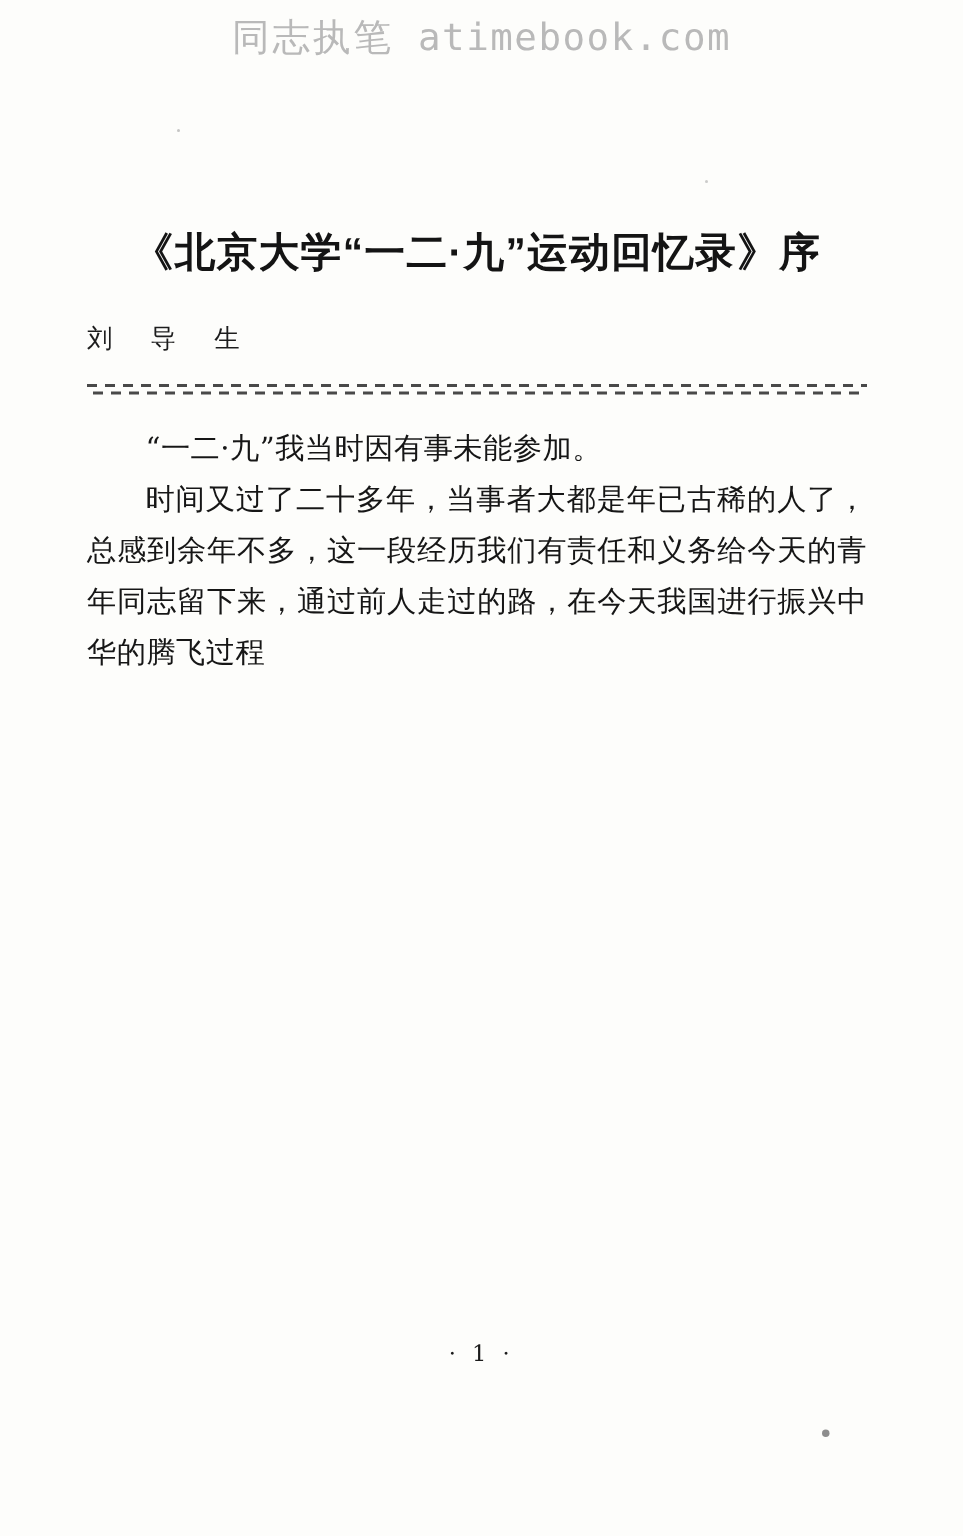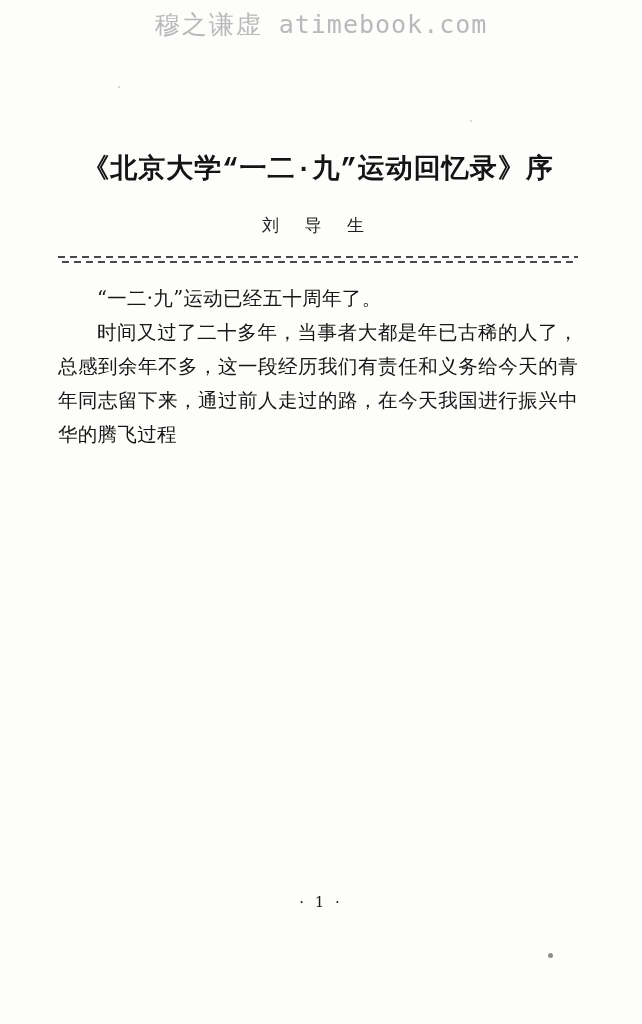--- a/index.html
+++ b/index.html
@@ -112,7 +112,7 @@
 <div class="page">
 
   <div class="watermark">
-    <span class="wm-cn">穆之谦虚</span><span> atimebook.com</span>
+    <span class="wm-cn">同志执笔</span><span> atimebook.com</span>
   </div>
 
   <div class="speck s2"></div>

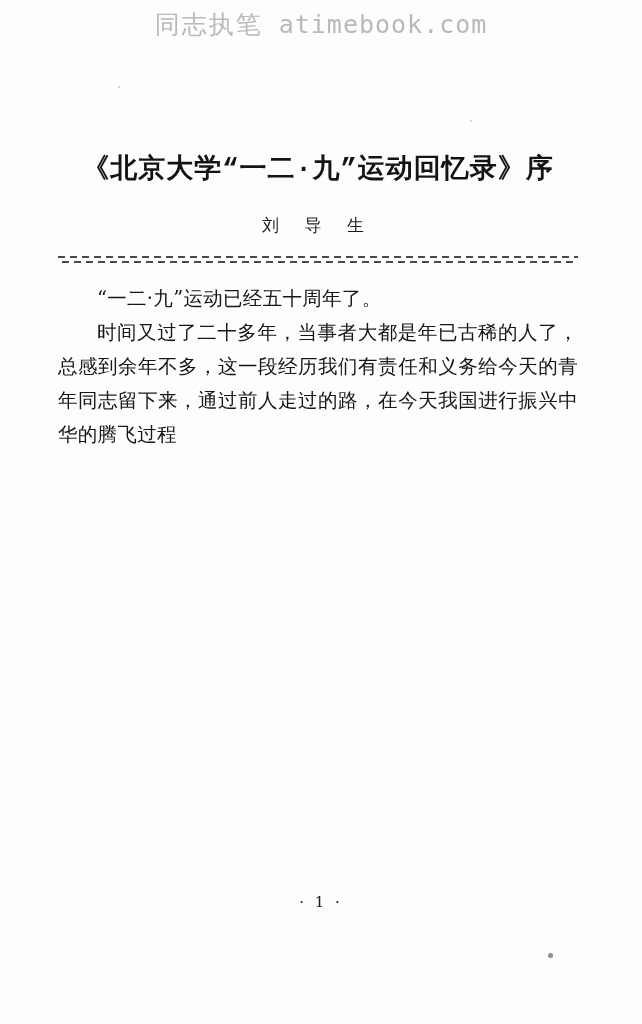--- a/index.html
+++ b/index.html
@@ -45,7 +45,7 @@
   }
   .doc-title {
     text-align: center;
-    font-family: Liberation Mono, monospace;
+    font-family: Liberation Sans, sans-serif;
     font-weight: bold;
     font-size: 27px;
     letter-spacing: 1px;

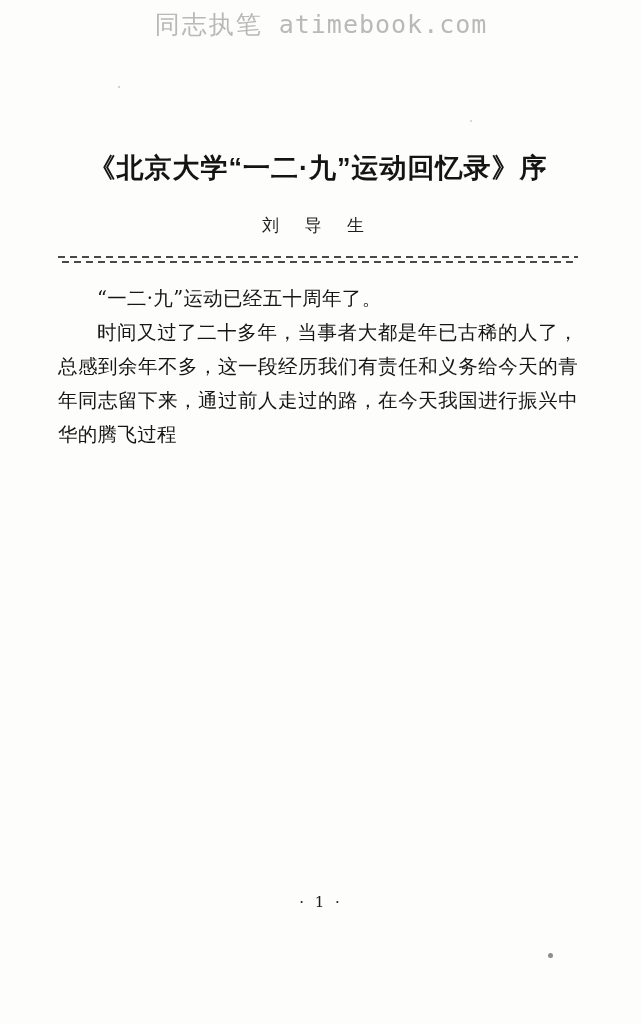--- a/index.html
+++ b/index.html
@@ -54,7 +54,7 @@
     white-space: nowrap;
   }
   .author {
-    text-align: center;
+    text-align: left;
     font-family: "DejaVu Serif", serif;
     font-size: 17px;
     letter-spacing: 10px;

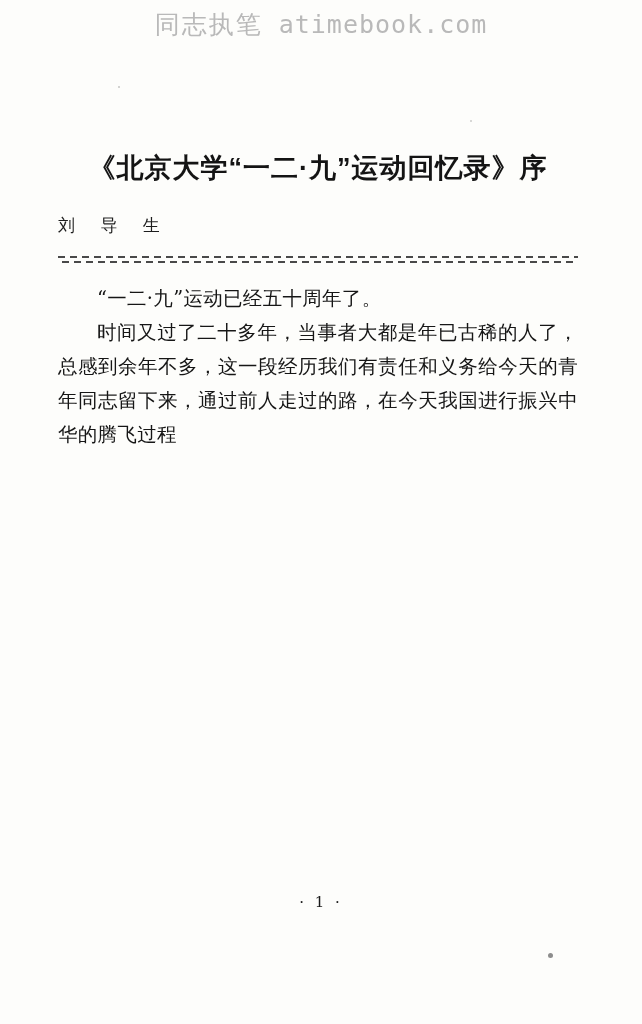--- a/index.html
+++ b/index.html
@@ -123,7 +123,7 @@
     <div class="author">刘 导 生</div>
     <div class="rule"></div>
     <div class="body-text">
-      <p>“一二·九”运动已经五十周年了。</p>
+      <p>“一二·九”我当时因有事未能参加。</p>
       <p>时间又过了二十多年，当事者大都是年已古稀的人了，总感到余年不多，这一段经历我们有责任和义务给今天的青年同志留下来，通过前人走过的路，在今天我国进行振兴中华的腾飞过程</p>
     </div>
   </div>

